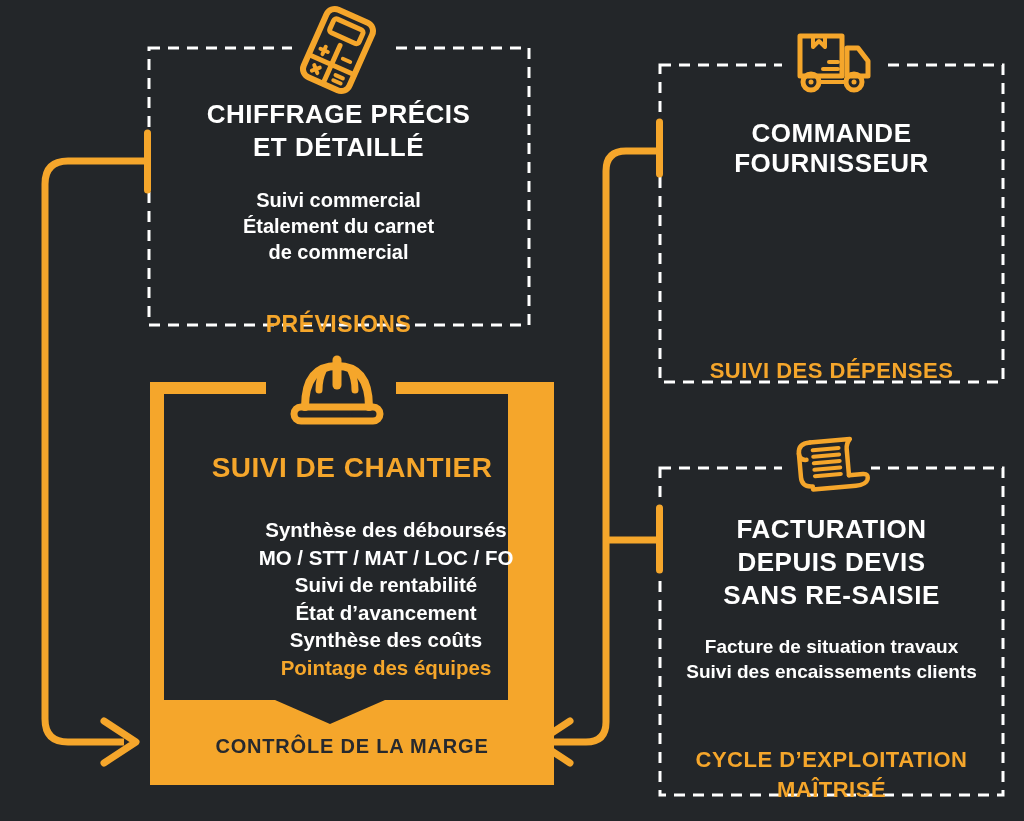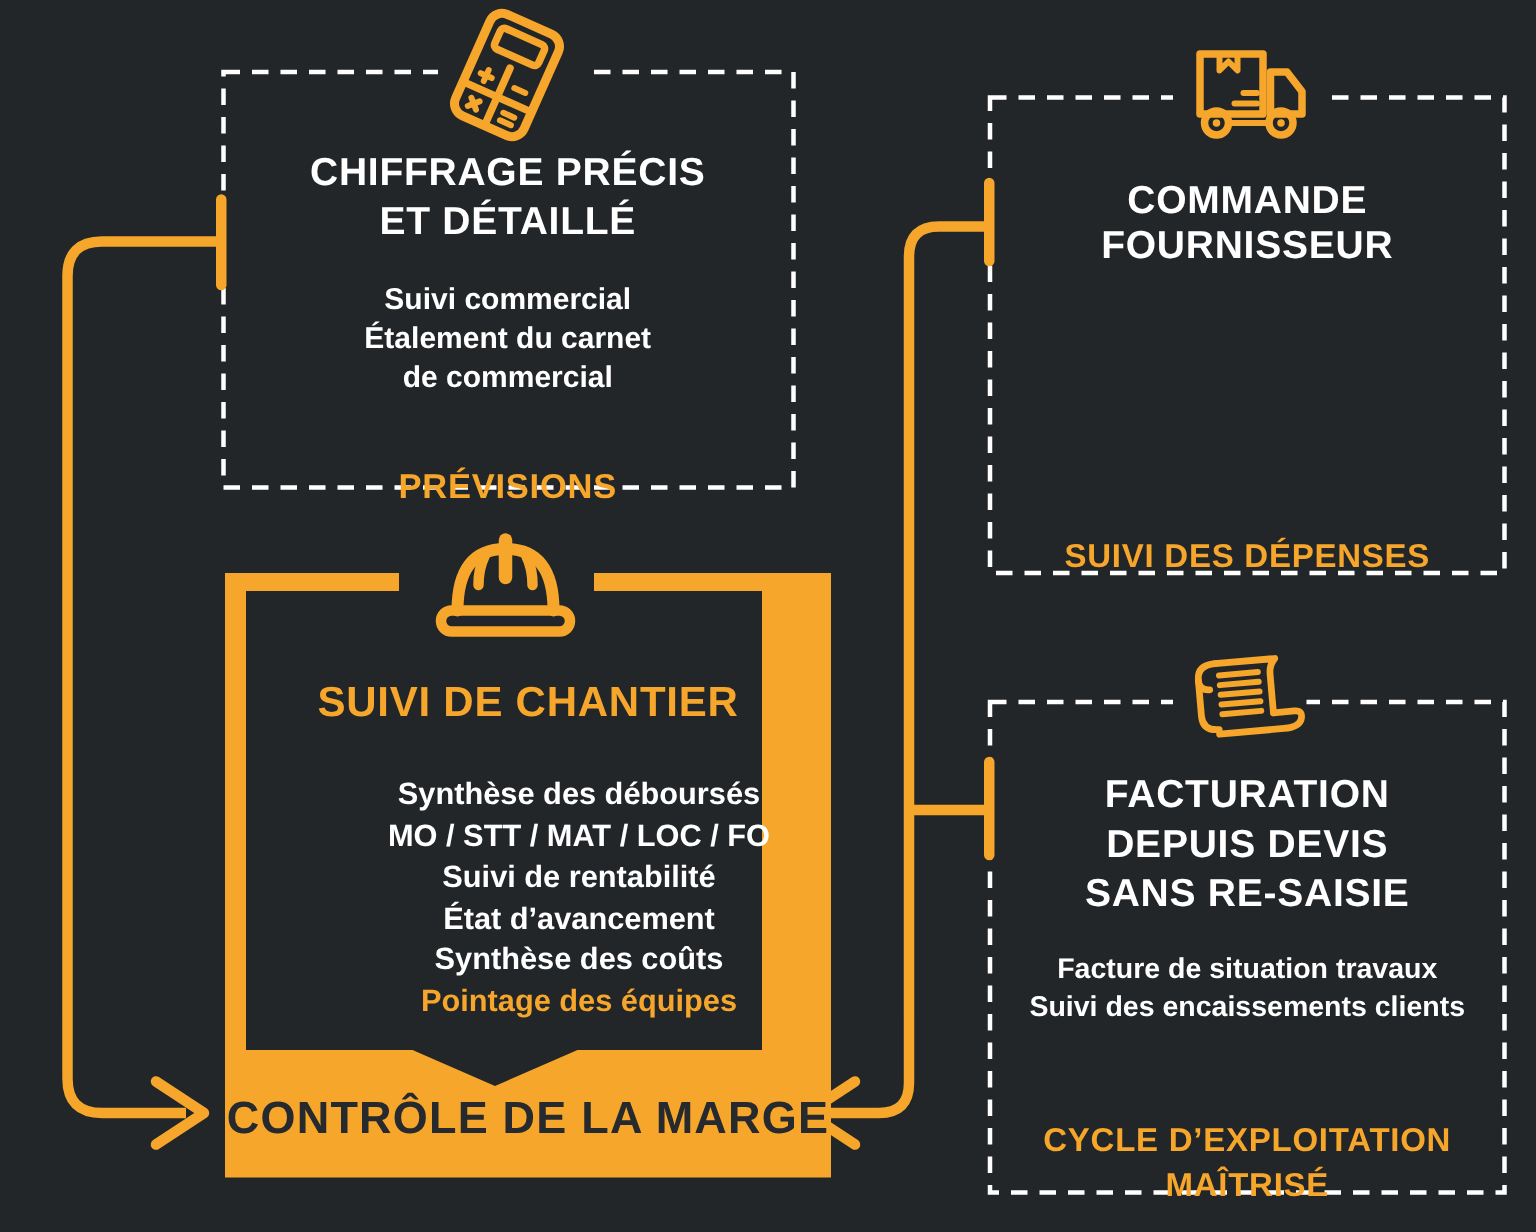--- a/index.html
+++ b/index.html
@@ -53,7 +53,7 @@
   .center-body .line-highlight{color:var(--accent-orange);}
   .center-banner{position:absolute;left:0;top:325px;width:100%;height:78px;
     display:flex;align-items:center;justify-content:center;
-    color:var(--text-dark);font-size:30px;font-weight:bold;letter-spacing:.8px;}
+    color:var(--text-dark);font-size:20px;font-weight:bold;letter-spacing:.8px;}
   
   .icon-patch{position:absolute;background:var(--background);z-index:3;}
   .patch-calc{left:292px;top:42px;width:96px;height:12px;}

